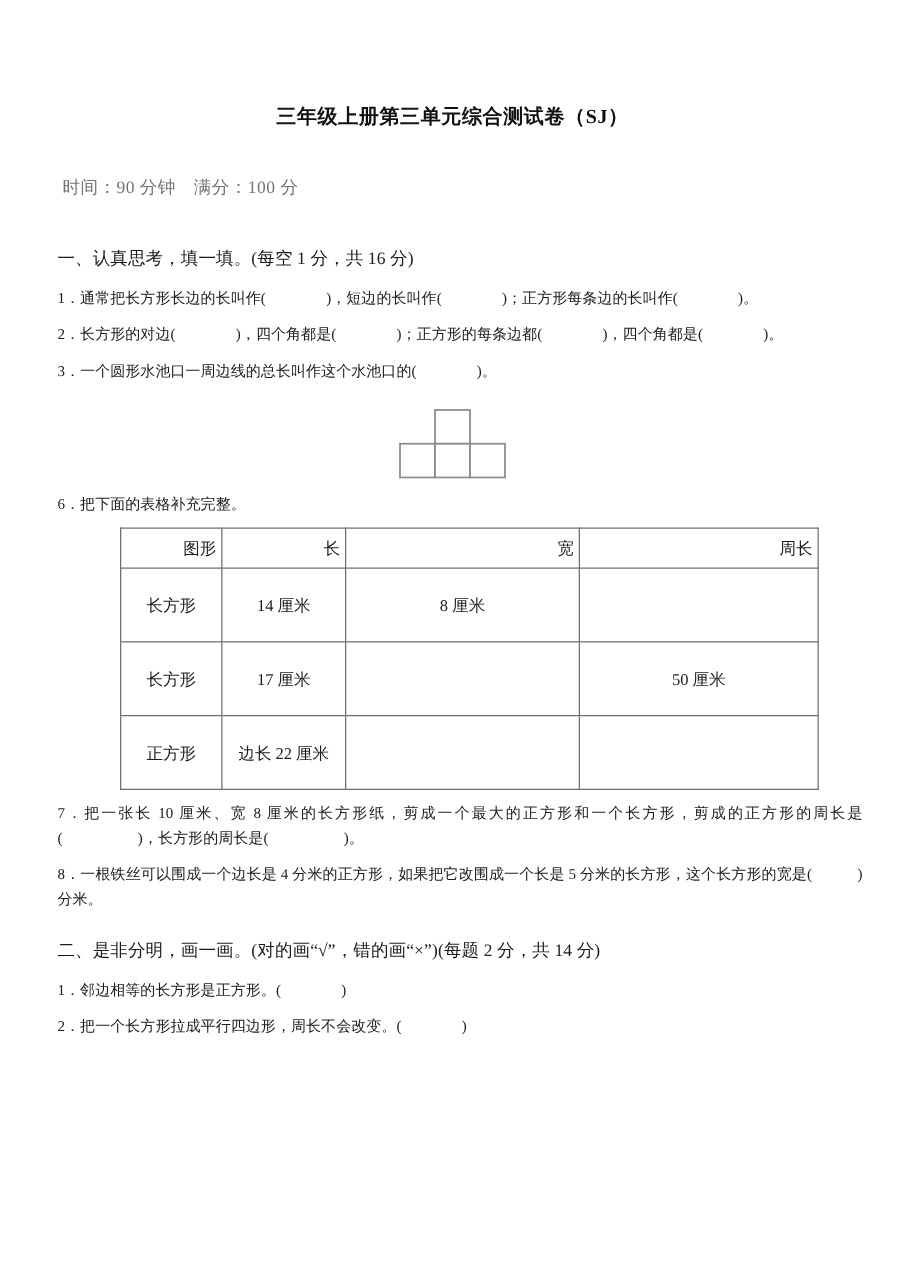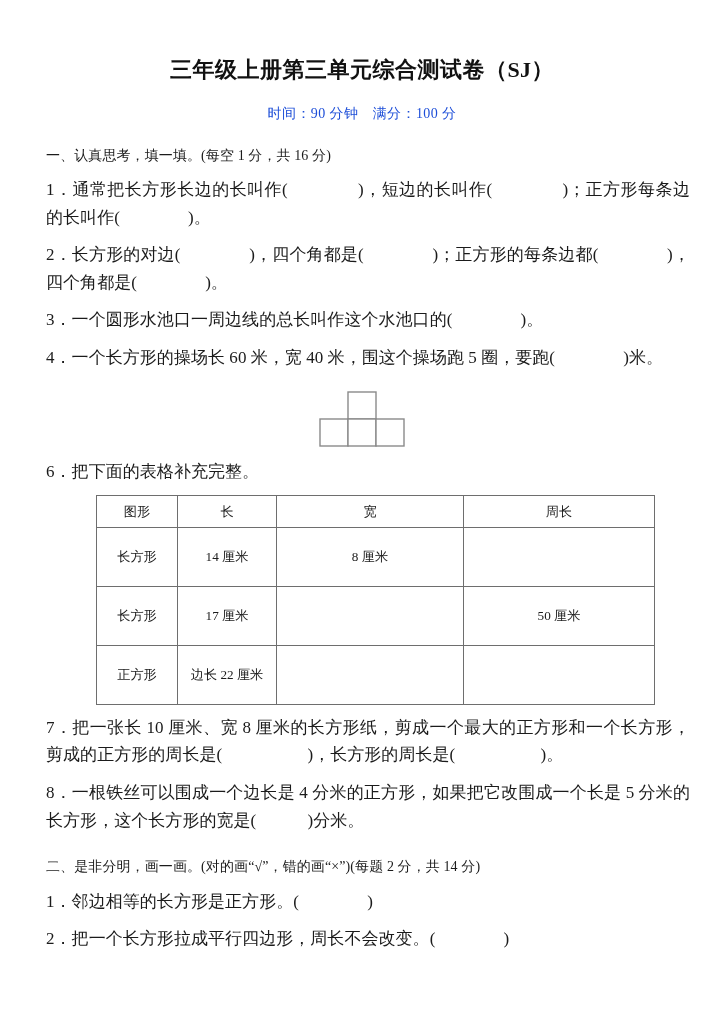--- a/index.html
+++ b/index.html
@@ -24,11 +24,11 @@
   }
   .doc-title {
     text-align: center;
-    font-size: 22px;
+    font-size: 16px;
     font-weight: bold;
     letter-spacing: 0.5px;
     margin: 0;
-    padding-top: 56px;
+    padding-top: 84px;
     line-height: 1.25;
     color: #111;
   }

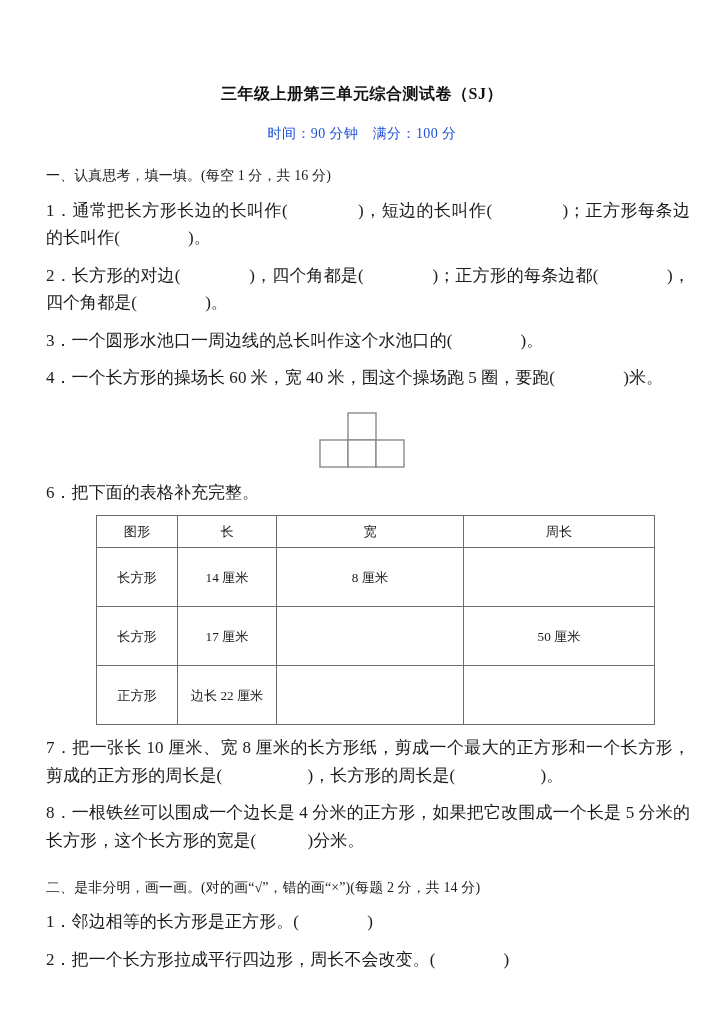--- a/index.html
+++ b/index.html
@@ -33,12 +33,11 @@
     color: #111;
   }
   .doc-subtitle {
-    text-align: center;
     font-size: 14px;
-    margin: 0;
+    margin: 16px;
     padding-top: 21px;
     letter-spacing: 0.4px;
-    color: #1d4ed8;
+    color: #737373;
   }
   .section-head {
     font-size: 14px;

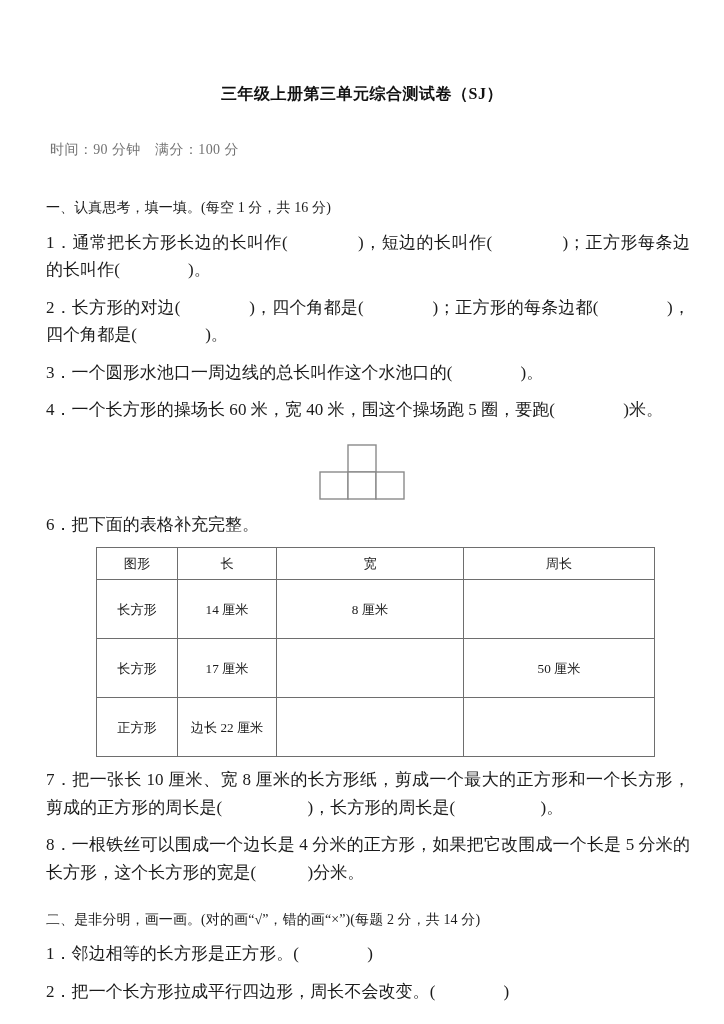--- a/index.html
+++ b/index.html
@@ -48,7 +48,7 @@
     letter-spacing: 0.1px;
   }
   .q {
-    font-size: 17px;
+    font-size: 12px;
     margin: 0;
     padding-top: 10px;
     padding-left: 12px;

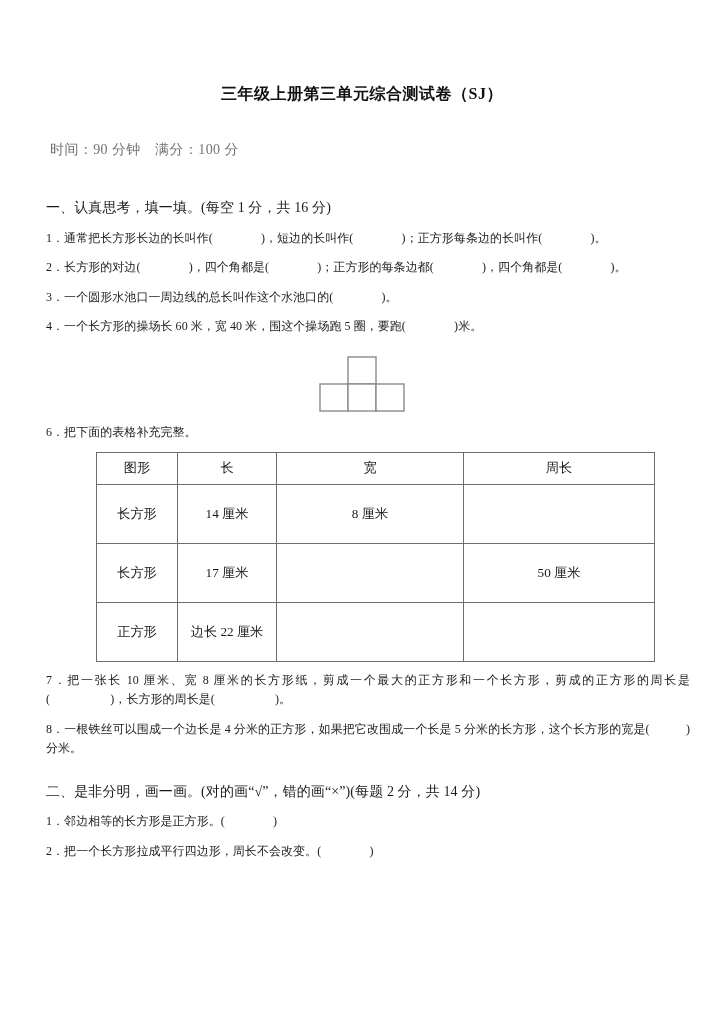--- a/index.html
+++ b/index.html
@@ -116,7 +116,6 @@
   <p class="q">1．通常把长方形长边的长叫作(　　　　)，短边的长叫作(　　　　)；正方形每条边的长叫作(　　　　)。</p>
   <p class="q">2．长方形的对边(　　　　)，四个角都是(　　　　)；正方形的每条边都(　　　　)，四个角都是(　　　　)。</p>
   <p class="q">3．一个圆形水池口一周边线的总长叫作这个水池口的(　　　　)。</p>
-  <p class="q">4．一个长方形的操场长 60 米，宽 40 米，围这个操场跑 5 圈，要跑(　　　　)米。</p>
 
   <div class="figure-wrap">
     <svg class="tshape" width="88" height="56" viewBox="0 0 88 56">

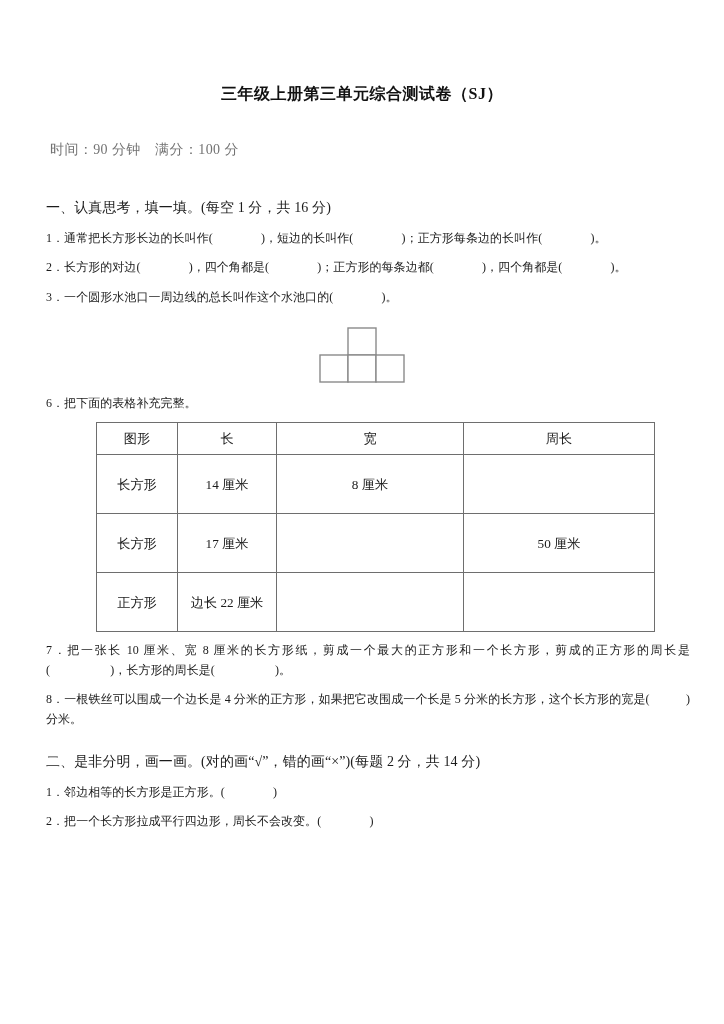--- a/index.html
+++ b/index.html
@@ -96,7 +96,7 @@
     line-height: 1.5;
     color: #1b1b1b;
   }
-  table.grid thead th { height: 25px; }
+  table.grid thead th { height: 25px; text-align: right; }
   table.grid tbody td { height: 52px; }
   .col-a { width: 72px; }
   .col-b { width: 90px; }

